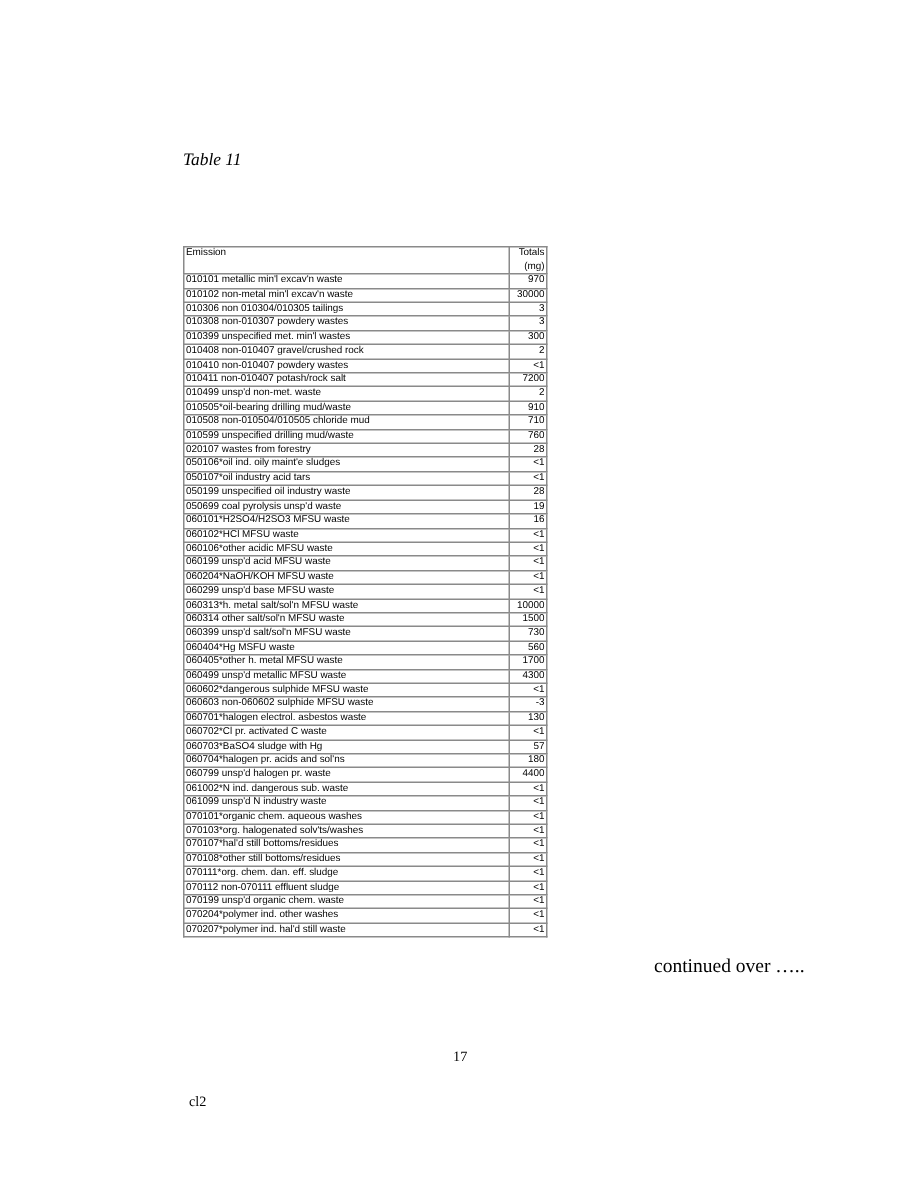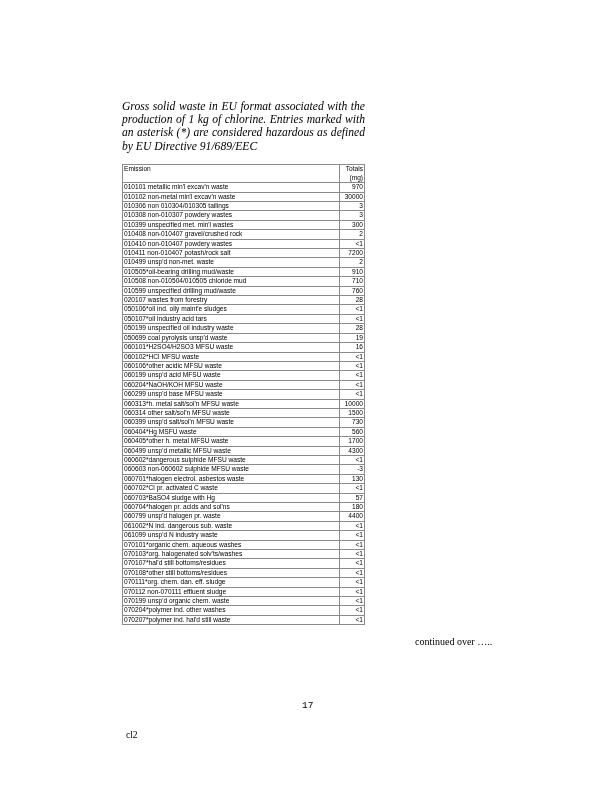--- a/index.html
+++ b/index.html
@@ -43,6 +43,7 @@
 <body>
 
 <div class="caption">
+  <span class="title">Table 11</span>
   <span class="desc">Gross solid waste in EU format associated with the production of 1 kg of chlorine. Entries marked with an asterisk (*) are considered hazardous as defined by EU Directive 91/689/EEC</span>
 </div>
 

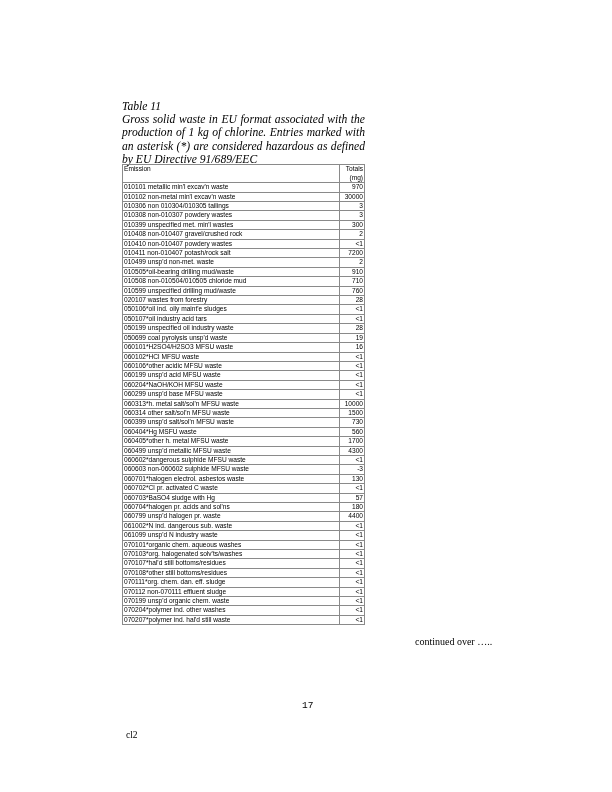--- a/index.html
+++ b/index.html
@@ -44,7 +44,6 @@
 
 <div class="caption">
   <span class="title">Table 11</span>
-  <span class="desc">Gross solid waste in EU format associated with the production of 1 kg of chlorine. Entries marked with an asterisk (*) are considered hazardous as defined by EU Directive 91/689/EEC</span>
 </div>
 
 <table class="data">

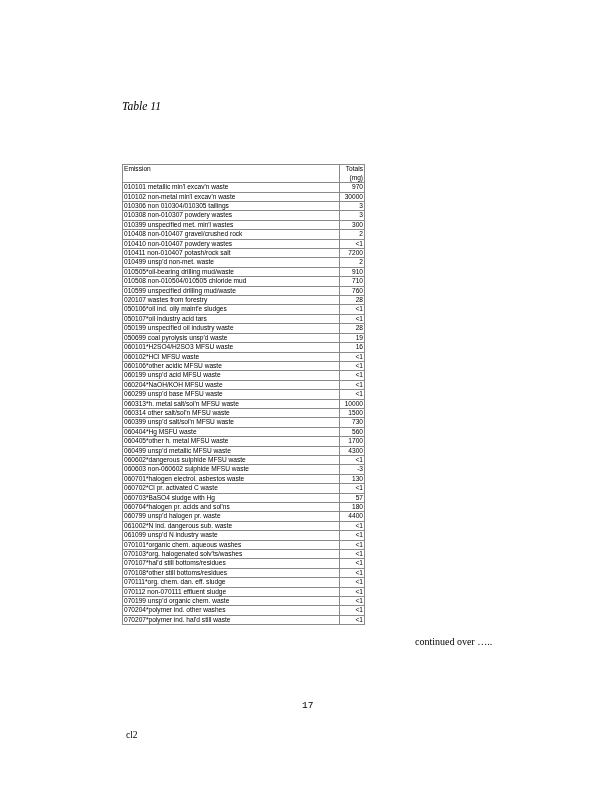--- a/index.html
+++ b/index.html
@@ -27,8 +27,8 @@
     table.data td.name { text-align: left; border-right: 1.5px solid #8a8a8a; }
     table.data td.val { text-align: right; }
     .continued {
-      position: absolute; left: 415px; top: 636px;
-      font-family: "Liberation Serif", serif; font-size: 10px; color: #000;
+      position: absolute; left: 436px; top: 636px;
+      font-family: "Liberation Serif", serif; font-size: 13px; color: #000;
     }
     .footer-left {
       position: absolute; left: 126px; top: 730px;

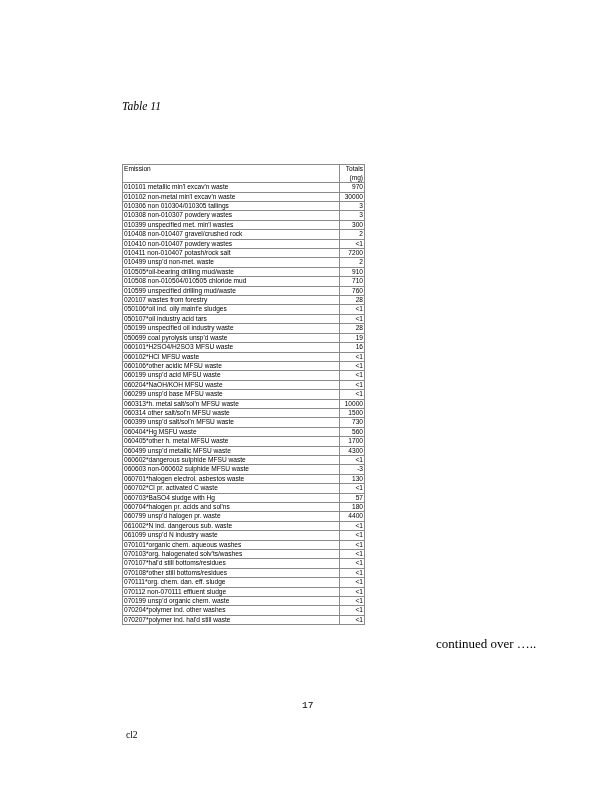--- a/index.html
+++ b/index.html
@@ -36,7 +36,7 @@
     }
     .footer-page {
       position: absolute; left: 302px; top: 700px;
-      font-family: Liberation Mono, monospace; font-size: 9.5px; color: #000; text-align: center;
+      font-family: Liberation Serif, serif; font-size: 9.5px; color: #000; text-align: center;
     }
   </style>
 </head>

